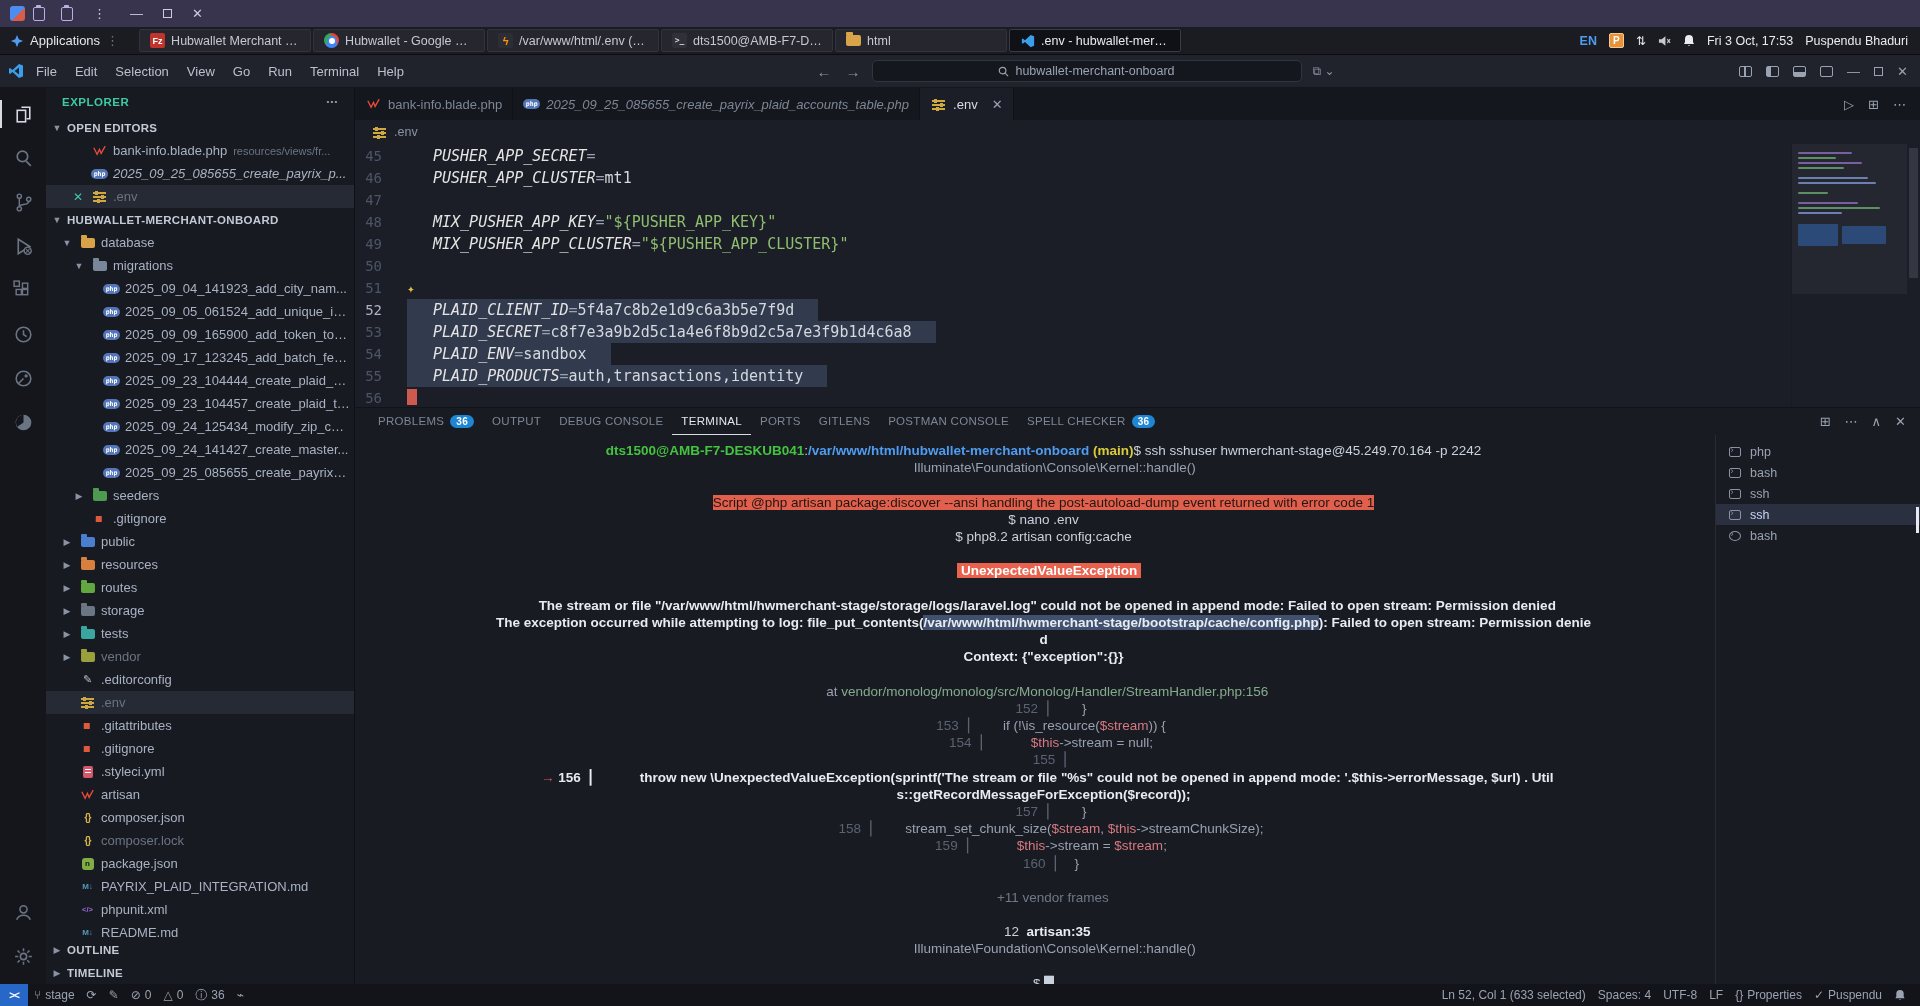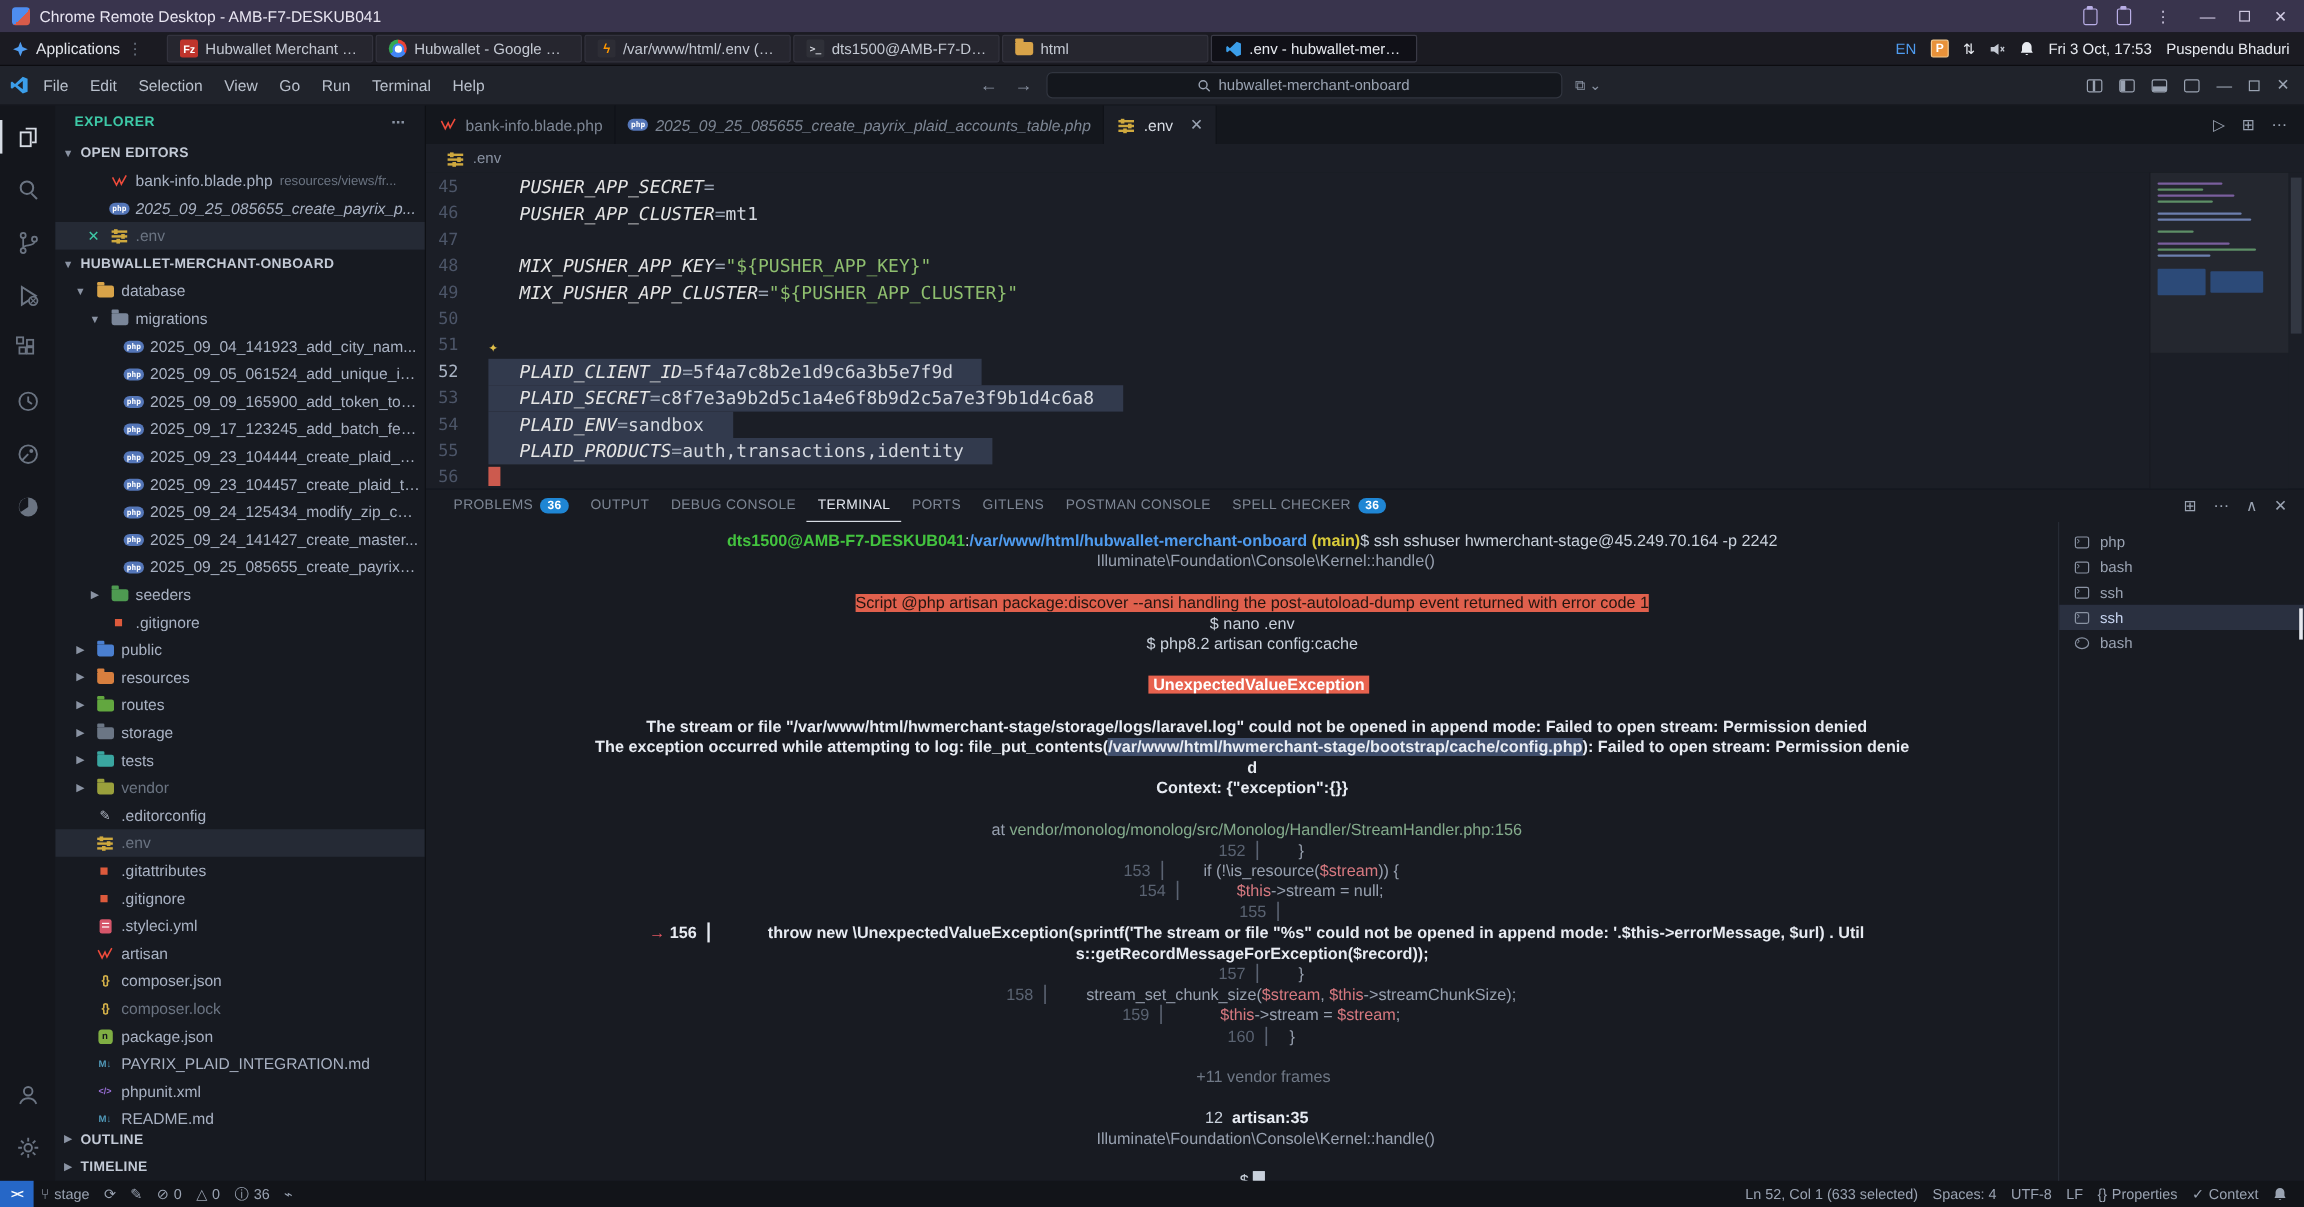--- a/index.html
+++ b/index.html
@@ -173,7 +173,6 @@
 
   <div class="crd-bar">
     <span class="crd-ico"></span>
-    <span class="crd-title">Chrome Remote Desktop - AMB-F7-DESKUB041</span>
     <span class="crd-right">
       <span class="clip"></span>
       <span class="clip"></span>

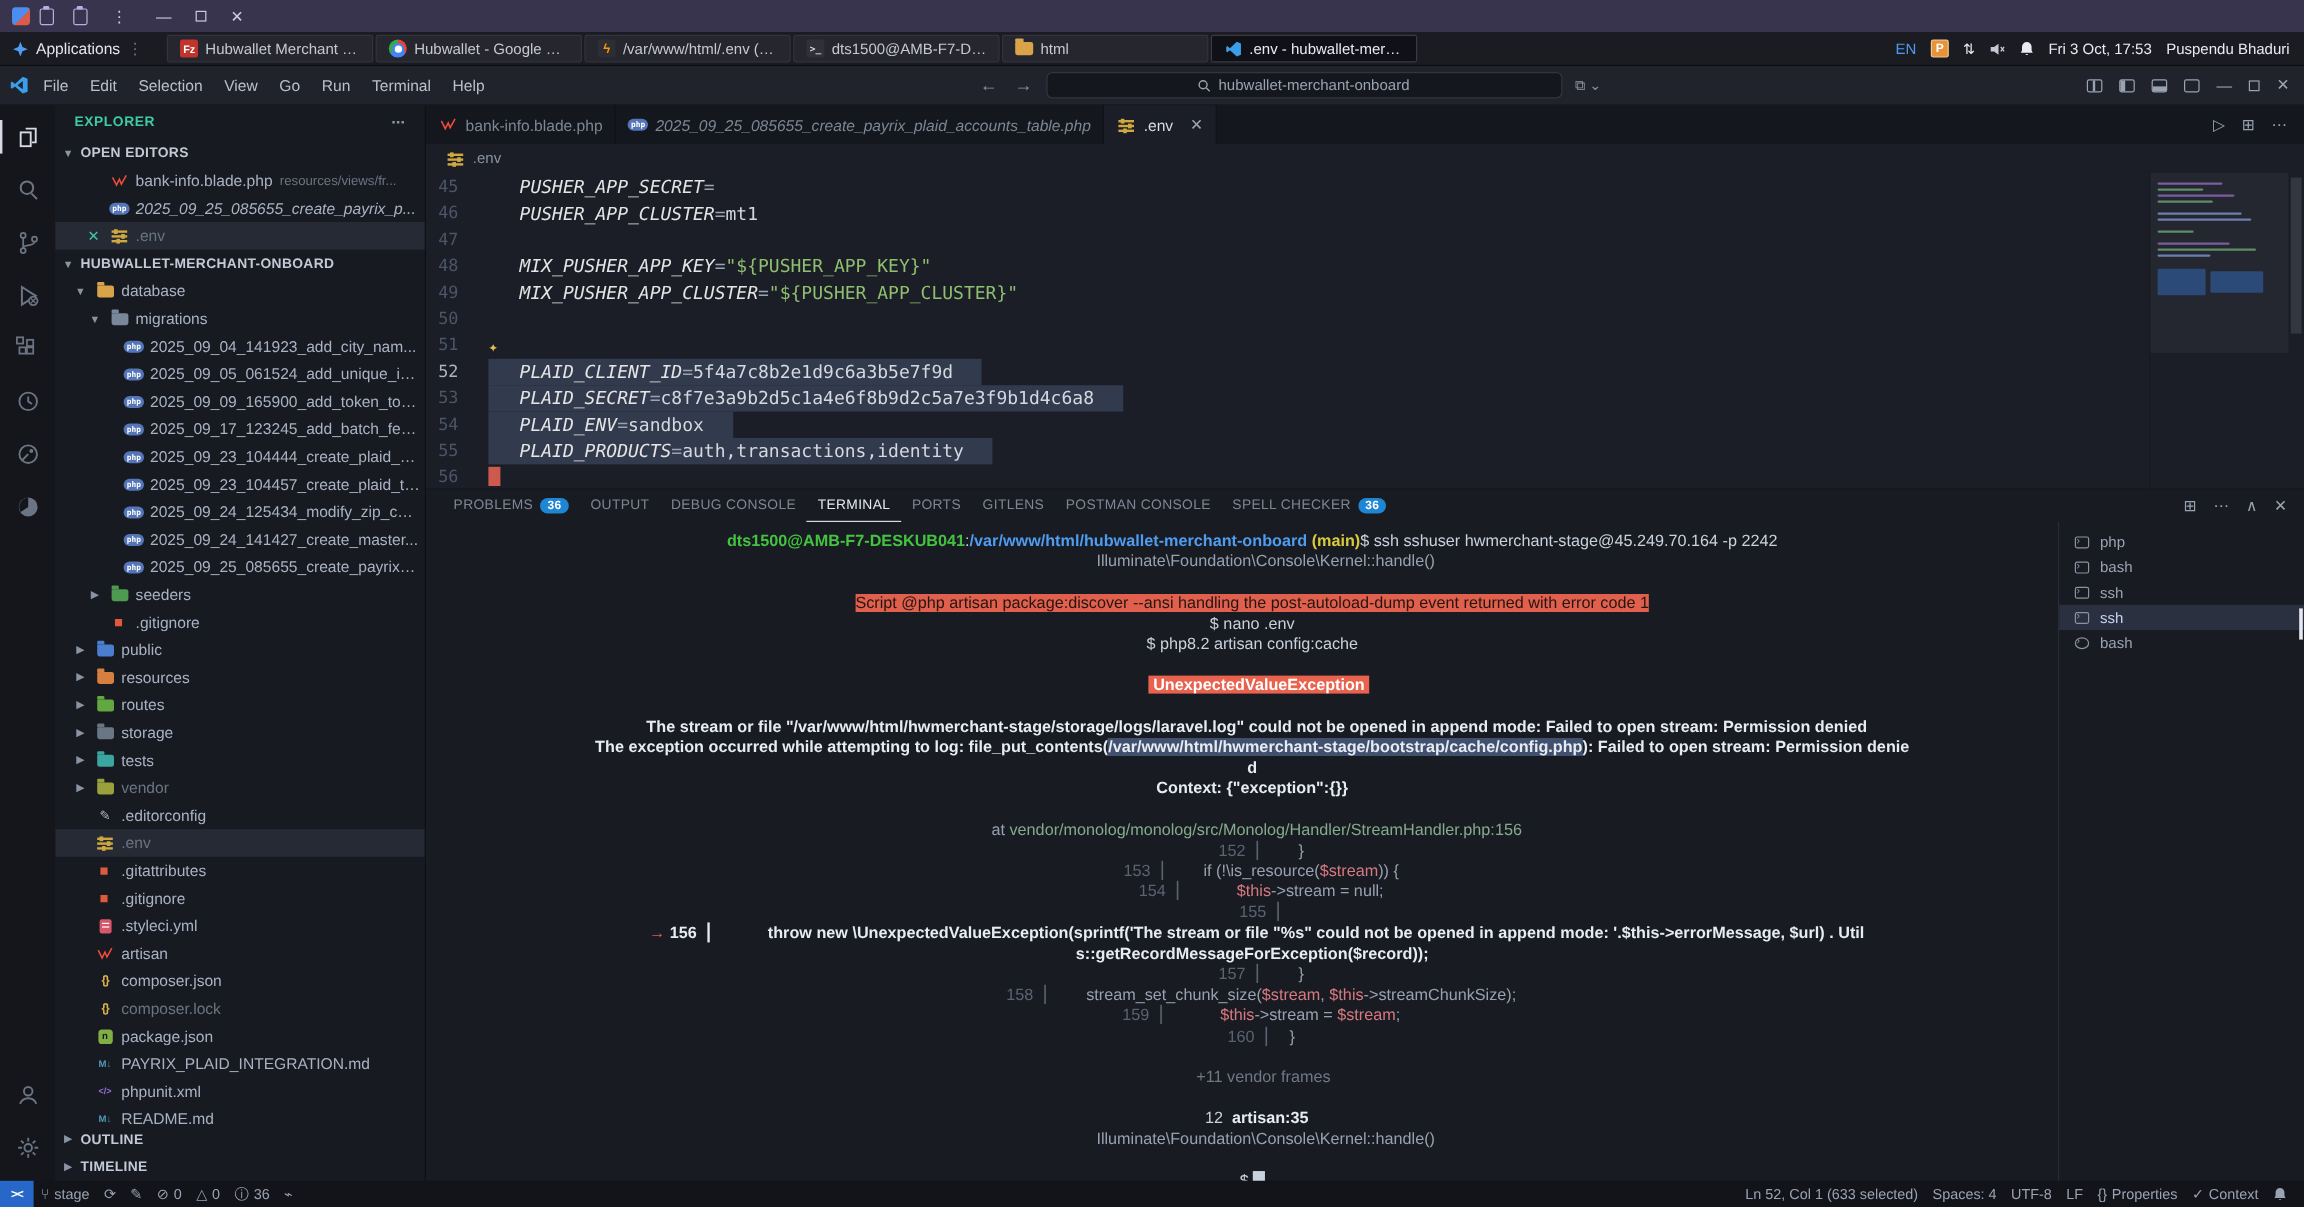--- a/index.html
+++ b/index.html
@@ -222,7 +222,7 @@
         </div>
       </div>
     <div class="tray">
-      <span style="color:#4f9cf0;font-weight:normal;">EN</span>
+      <span style="color:#4f9cf0;font-weight:bold;">EN</span>
       <span class="p-badge">P</span>
       <span class="ticon glyph">⇅</span>
       <span class="ticon">

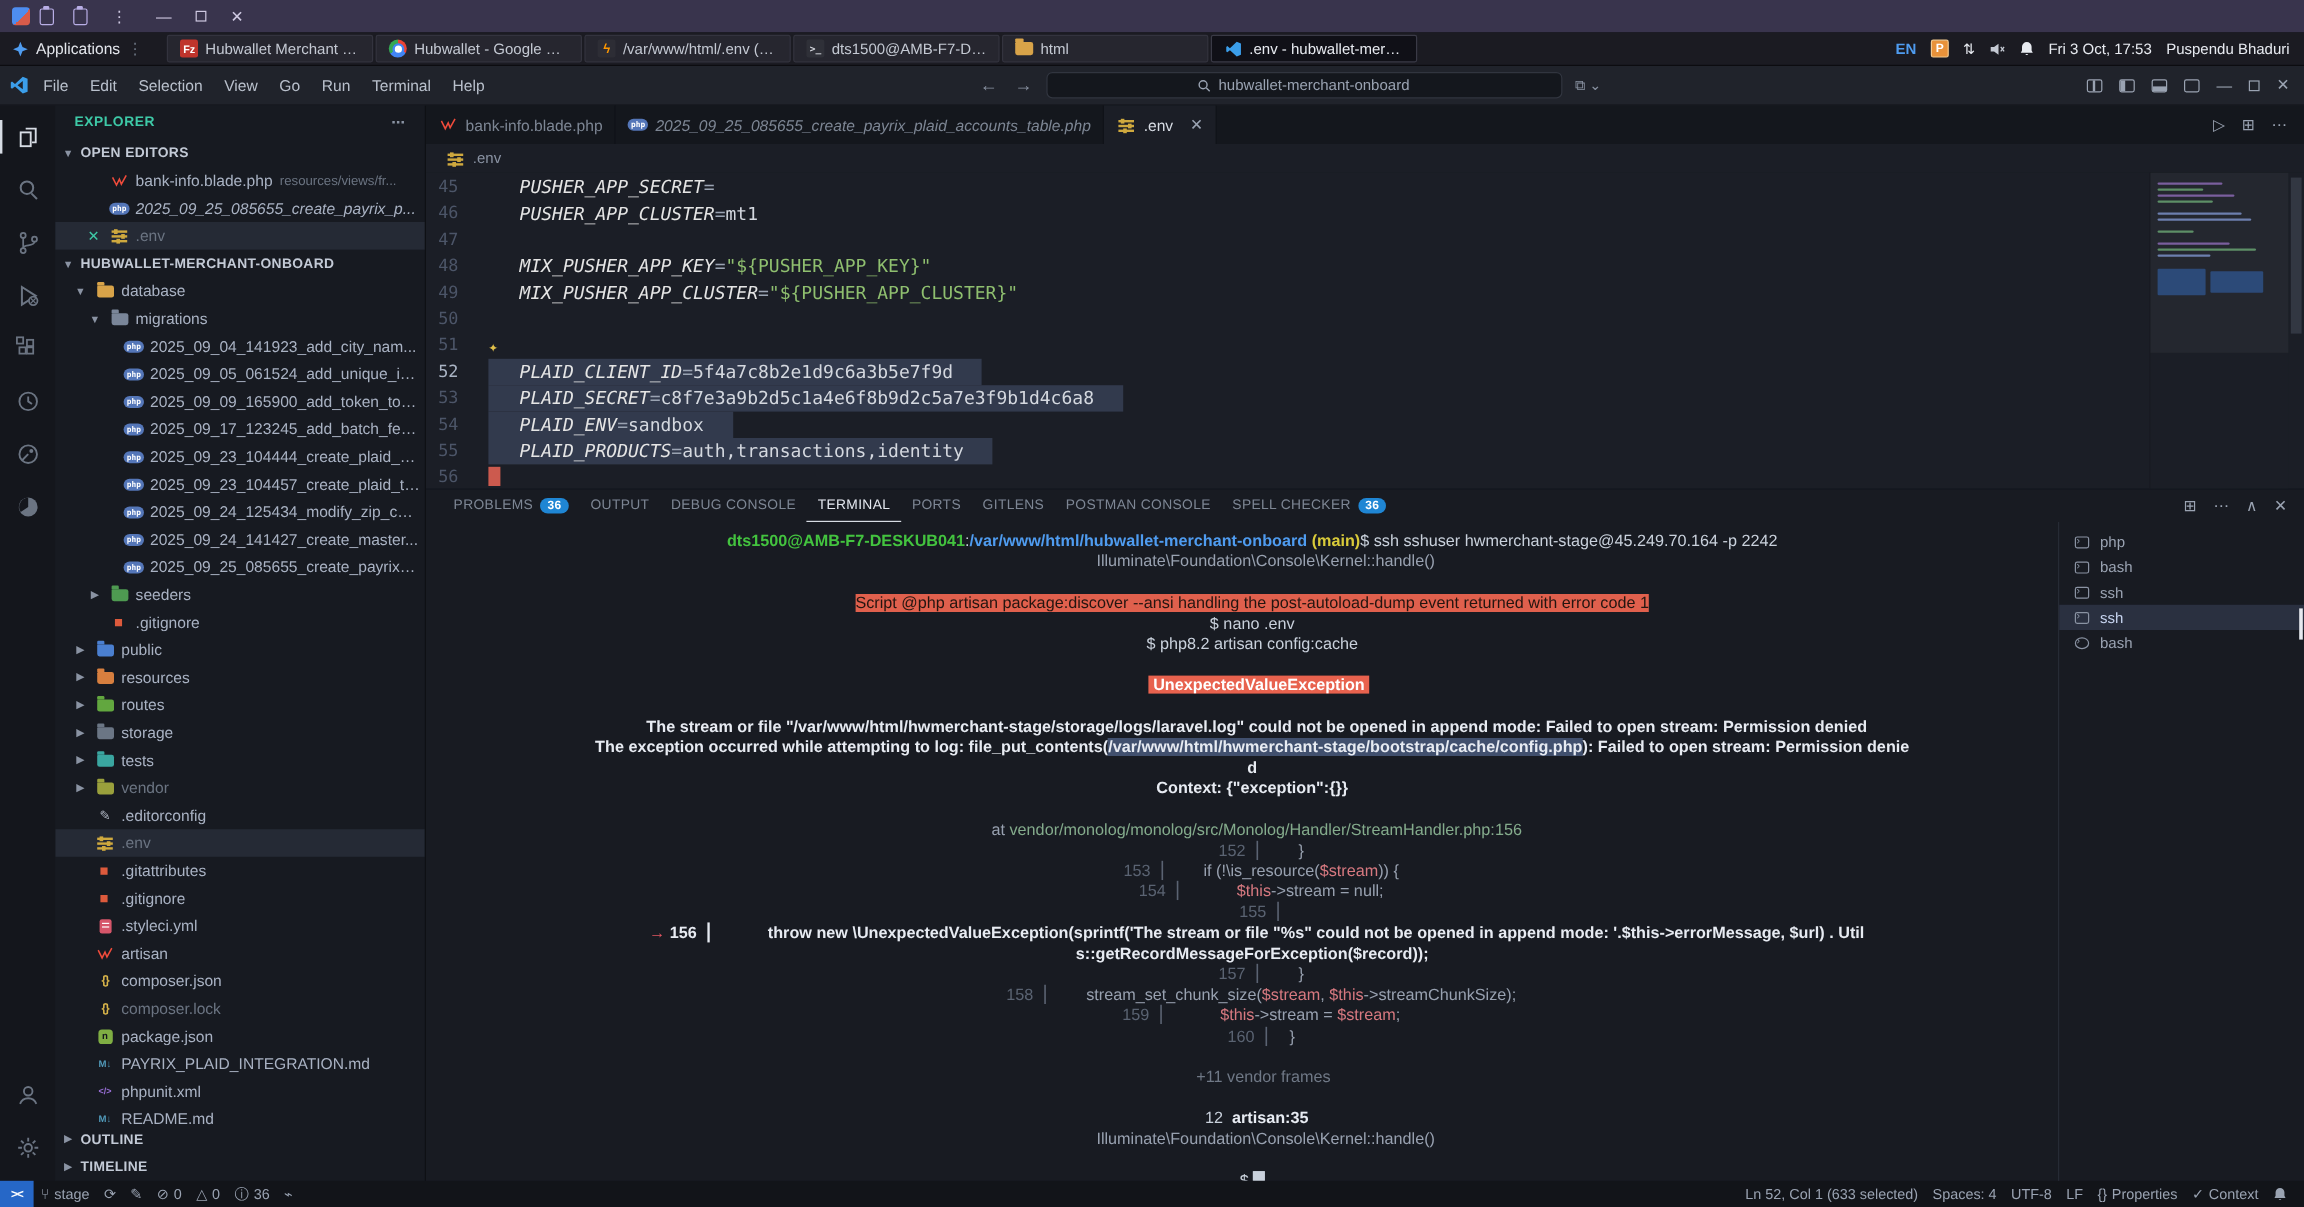--- a/index.html
+++ b/index.html
@@ -828,7 +828,7 @@
           </span>
           <span class="st-item">
             <span class="glyph">✓</span>
-            <span>Context</span>
+            <span>Puspendu</span>
           </span>
           <span class="st-item">
             <svg width="12" height="12" viewBox="0 0 12 13">

